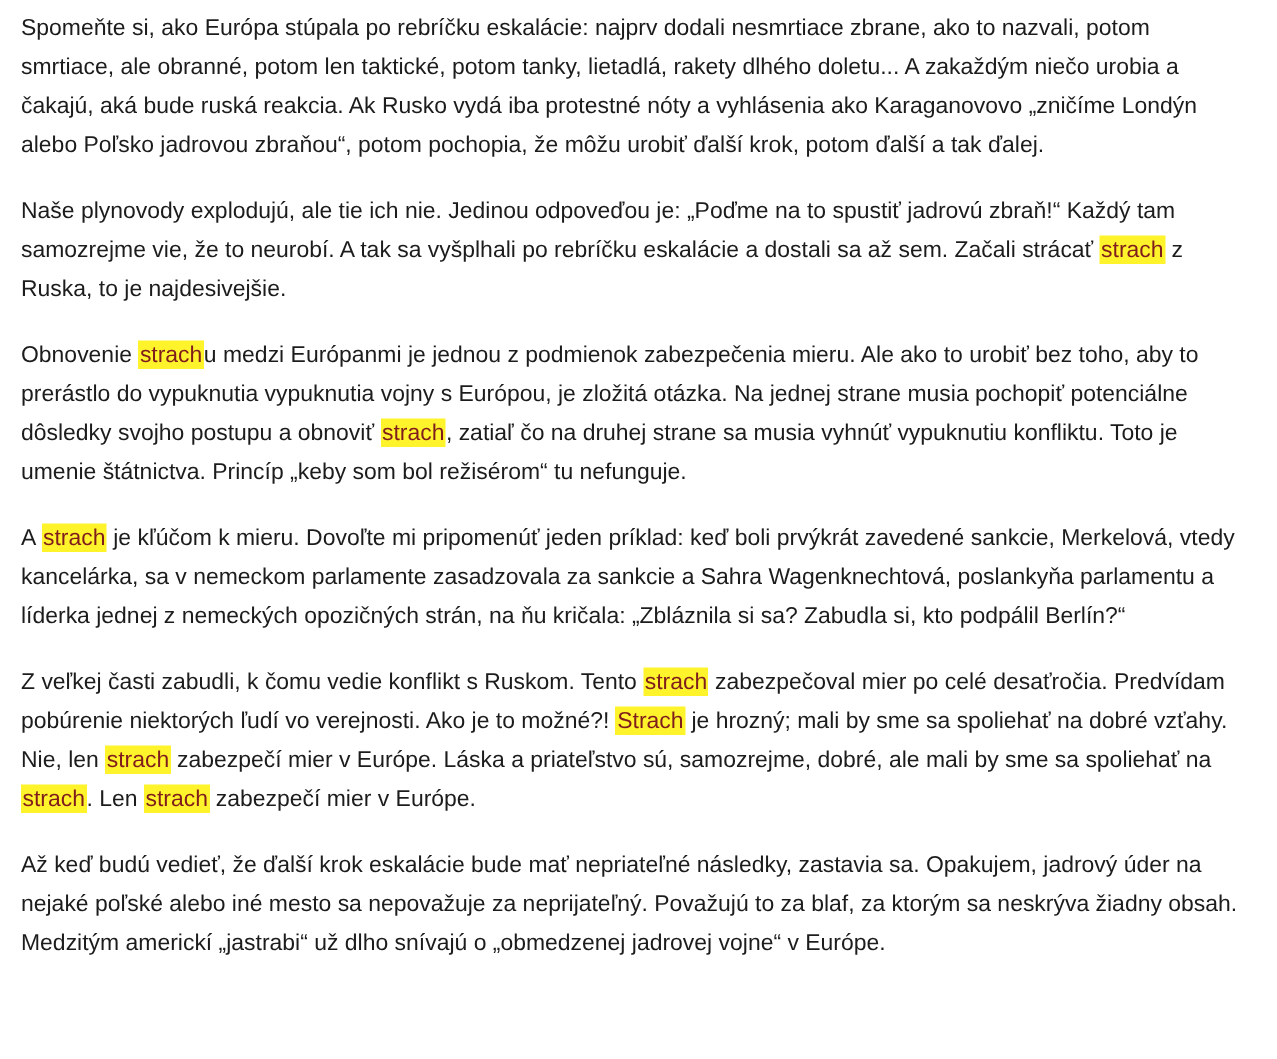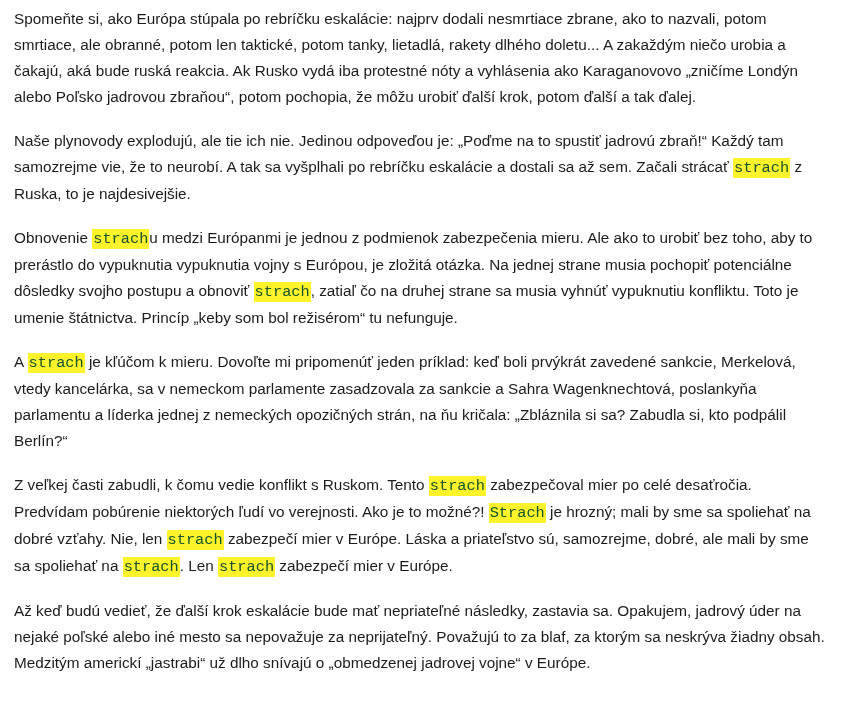--- a/index.html
+++ b/index.html
@@ -31,10 +31,9 @@
   }
   mark.hl {
     background: #fff32b;
-    color: #14532d;
+    color: #7f1d1d;
     padding: 1px 1px 1px 1px;
     border-radius: 0;
-    font-family: Liberation Mono, monospace;
   }
 </style>
 </head>

